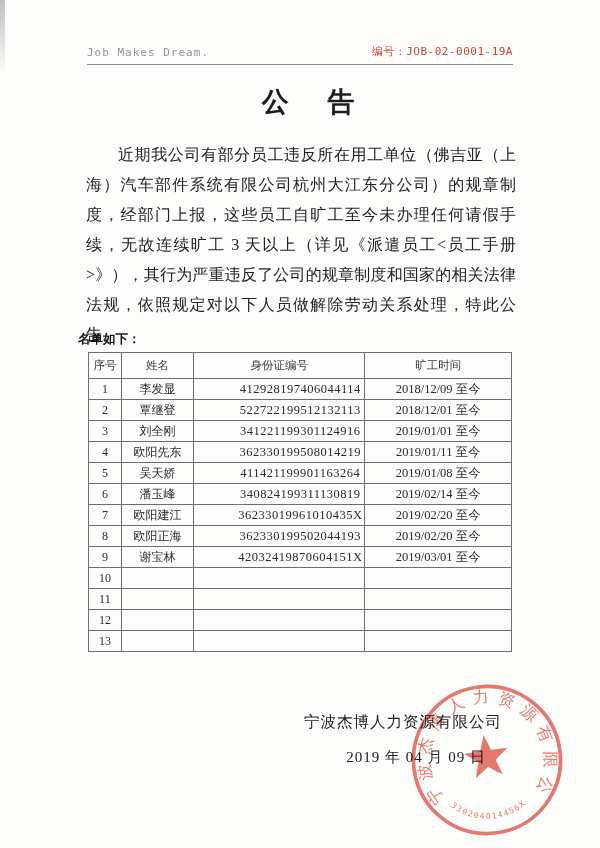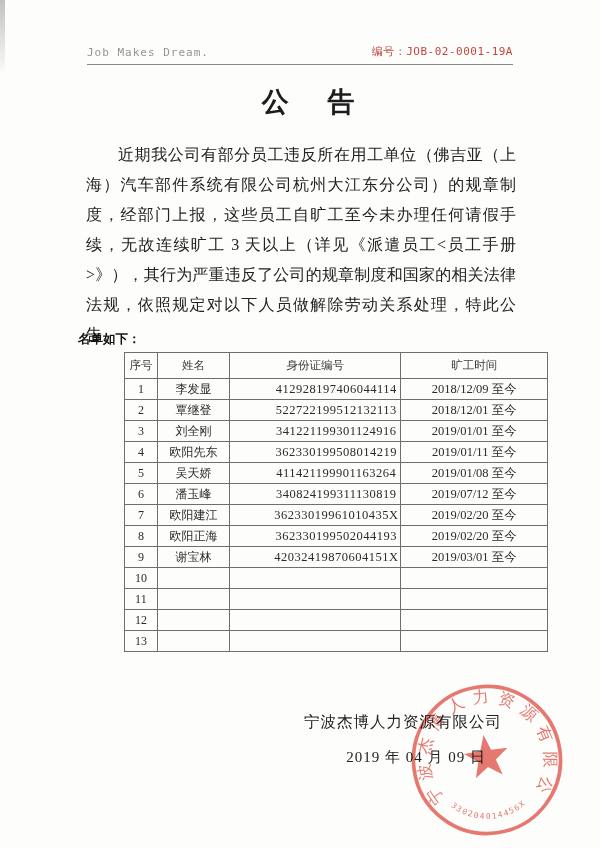--- a/index.html
+++ b/index.html
@@ -63,7 +63,7 @@
   .roster-table {
     position: absolute; top: 352px; left: 88px; width: 424px;
     border-collapse: collapse;
-    font-size: 12px; color: #2a2a2a; margin-left: 36px;
+    font-size: 12px; color: #2a2a2a;
   }
   .roster-table th, .roster-table td {
     border: 1px solid #6e6e6e;

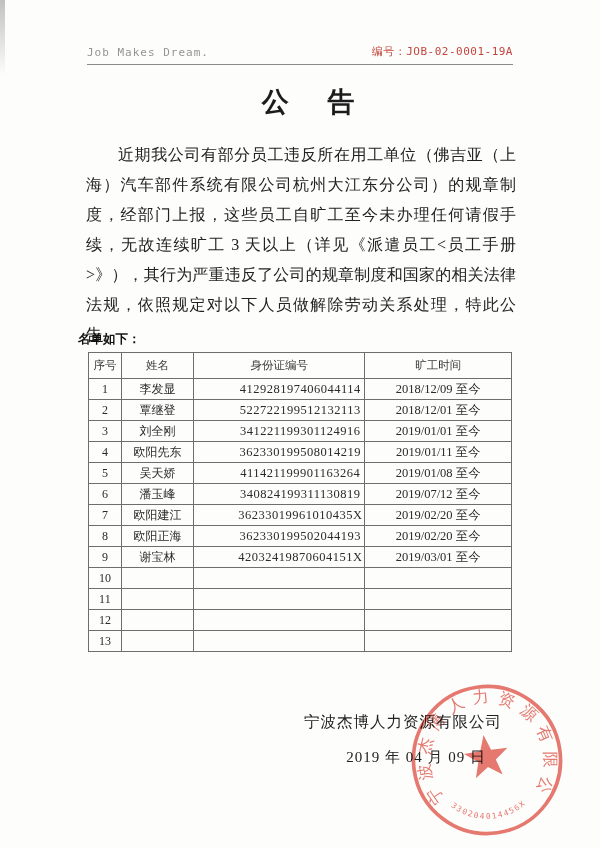--- a/index.html
+++ b/index.html
@@ -170,7 +170,7 @@
           <td class="cell-idx">6</td>
           <td class="cell-name">潘玉峰</td>
           <td class="cell-id">340824199311130819</td>
-          <td class="cell-time">2019/07/12 至今</td>
+          <td class="cell-time">2019/02/14 至今</td>
         </tr>
         <tr>
           <td class="cell-idx">7</td>

